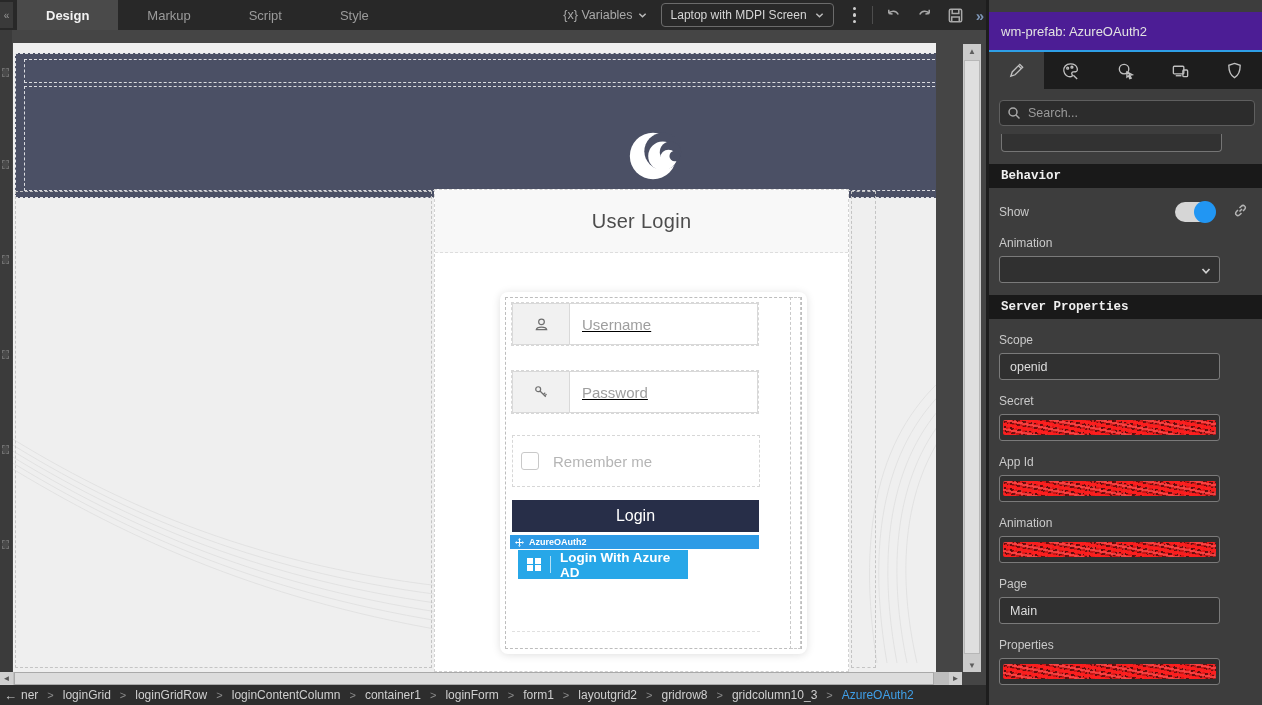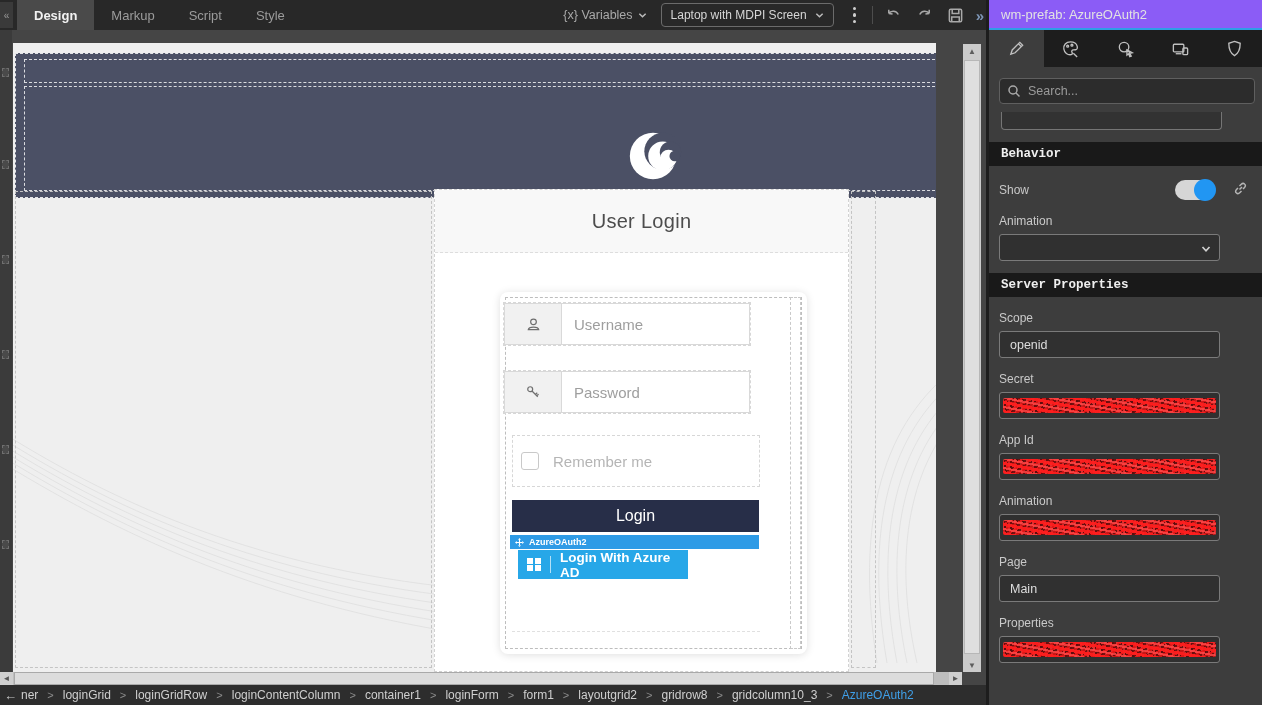--- a/index.html
+++ b/index.html
@@ -10,7 +10,7 @@
   
   .toolbar { position:absolute; left:0; top:0; width:986px; height:30px; background:#282828; display:flex; align-items:center; }
   .collapse-box { width:13px; height:26px; margin:2px 4px 2px 0; background:#3a3a3a; color:#9a9a9a; font-size:10px; display:flex; align-items:center; justify-content:center; cursor:pointer; }
-  .tab { height:30px; padding:0 17px; display:flex; align-items:center; font-size:13px; color:#9b9b9b; cursor:pointer; }
+  .tab { height:30px; padding:0 29px; display:flex; align-items:center; font-size:13px; color:#9b9b9b; cursor:pointer; }
   .tab.active { background:#4a4a4a; color:#f2f2f2; font-weight:bold; }
   .toolbar-spacer { flex:1; }
   .variables { color:#a9a9a9; font-size:12.5px; display:flex; align-items:center; gap:5px; cursor:pointer; margin-right:14px; white-space:nowrap; }

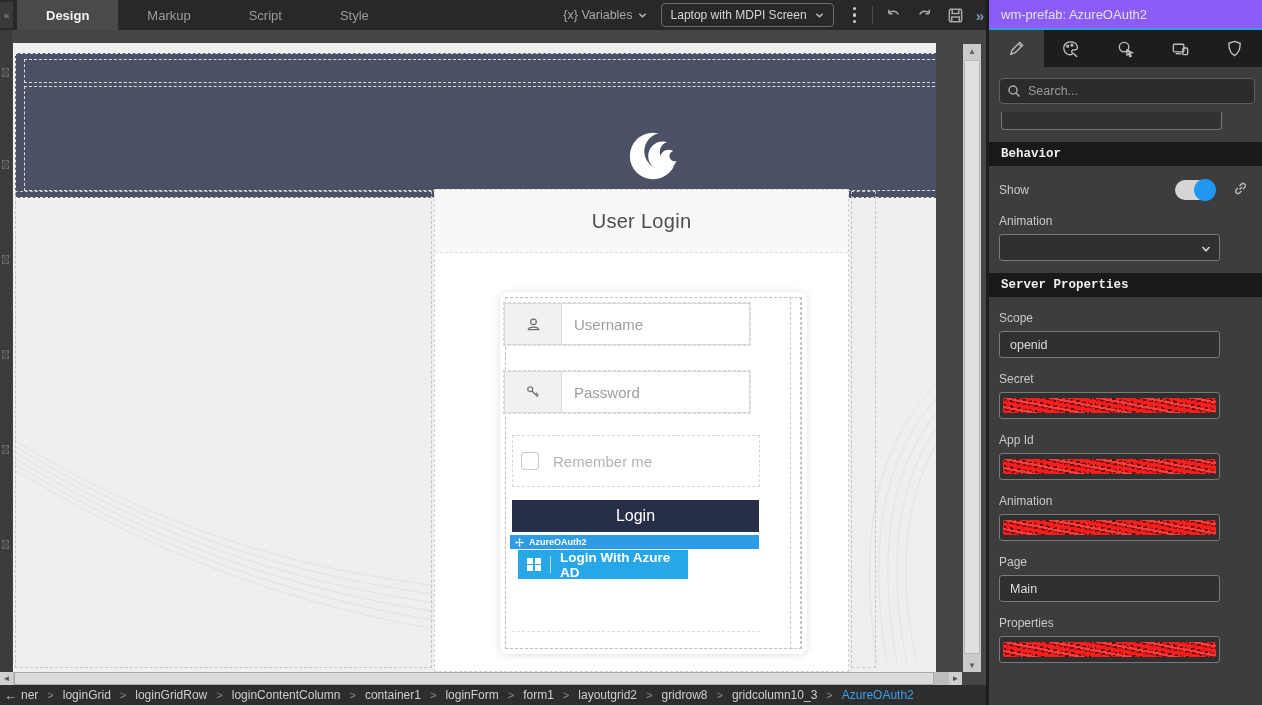--- a/index.html
+++ b/index.html
@@ -90,7 +90,7 @@
 
   
   .panel { position:absolute; left:986px; top:0; width:276px; height:705px; background:#3d3d3d; border-left:3px solid #1d1d1d; }
-  .panel-title { height:30px; background:#8b5cf6; border-bottom:2px solid #2e9fe6; display:flex; align-items:center; padding-left:12px; color:#e2e2e2; font-size:13px; }
+  .panel-title { height:40px; background:#4c1d95; border-bottom:2px solid #2e9fe6; display:flex; align-items:center; padding-left:12px; color:#e2e2e2; font-size:13px;margin-top:12px; }
   .icon-tabs { height:37px; background:#1d1d1d; display:flex; }
   .icon-tab { width:55px; height:37px; display:flex; align-items:center; justify-content:center; cursor:pointer; }
   .icon-tab.active { background:#3d3d3d; }

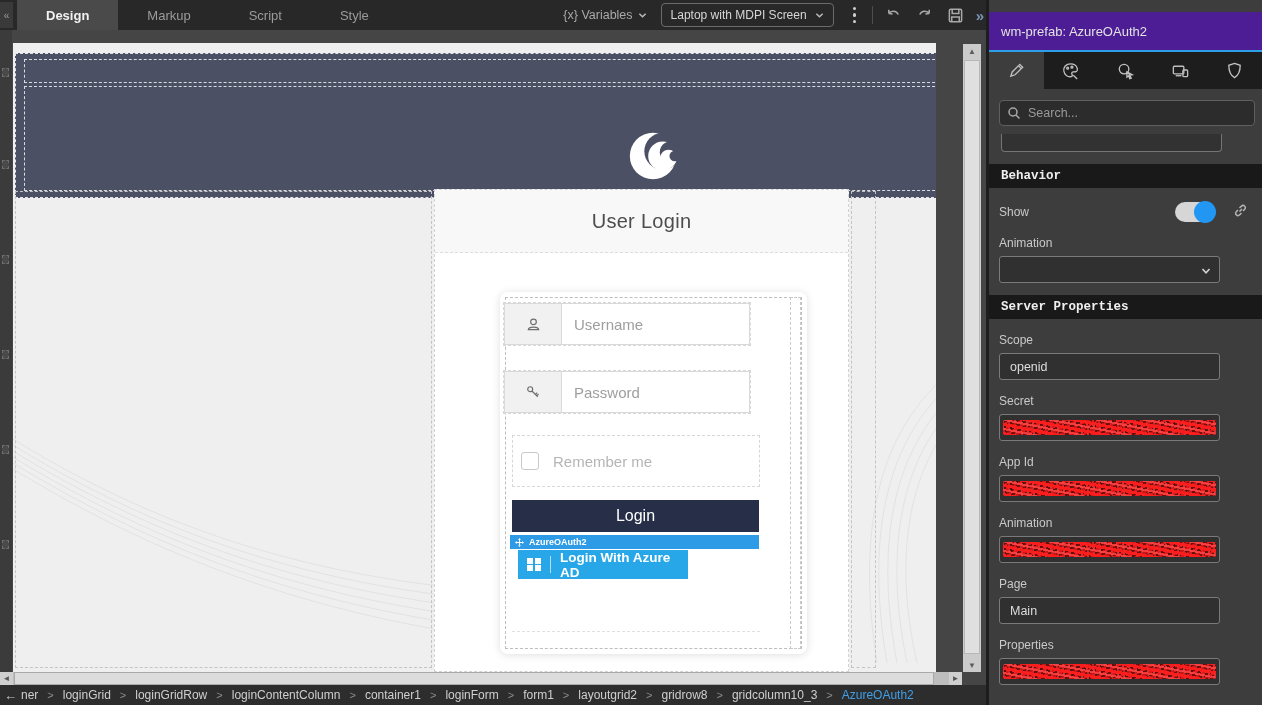--- a/index.html
+++ b/index.html
@@ -50,7 +50,7 @@
   .card-dashed { position:absolute; inset:5px; border:1px dashed #bdbdbd; }
   .col-inner-dashed { position:absolute; top:5px; bottom:5px; left:290px; width:11px; border:1px dashed #c9c9c9; }
 
-  .field-row { position:absolute; left:3px; width:248px; height:44px; border:1px dashed #d7d7d7; display:flex; }
+  .field-row { position:absolute; left:11px; width:248px; height:44px; border:1px dashed #d7d7d7; display:flex;text-decoration:underline; }
   .field-prefix { width:57px; background:#f1f1f1; border:1px solid #d9d9d9; border-right:none; display:flex; align-items:center; justify-content:center; }
   .field-prefix svg { width:17px; height:17px; }
   .field-prefix path, .field-prefix circle { stroke:#6f6f6f; fill:none; stroke-width:1.3; }

